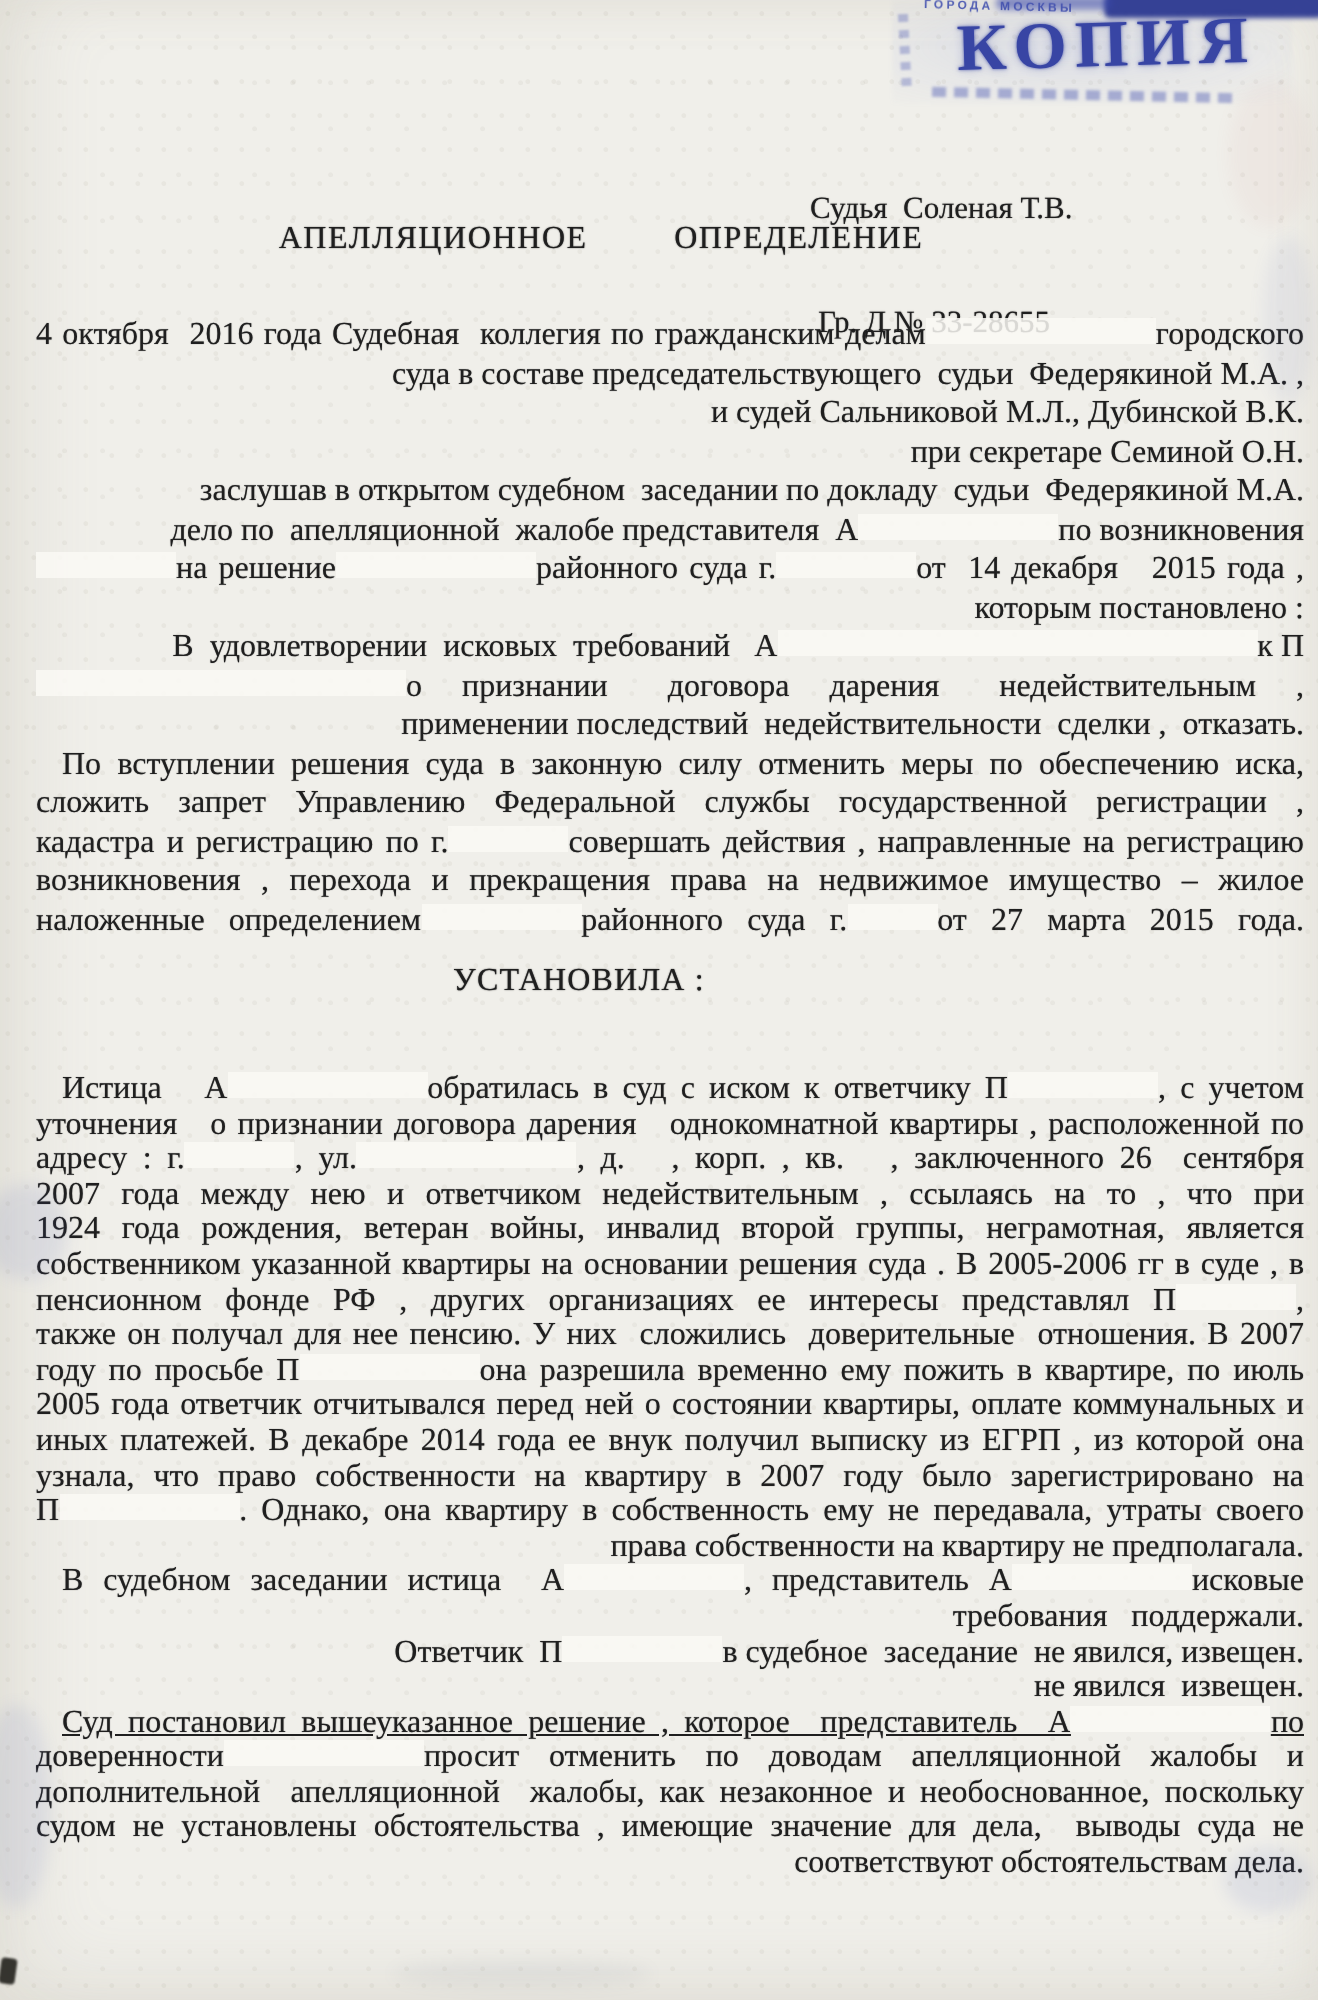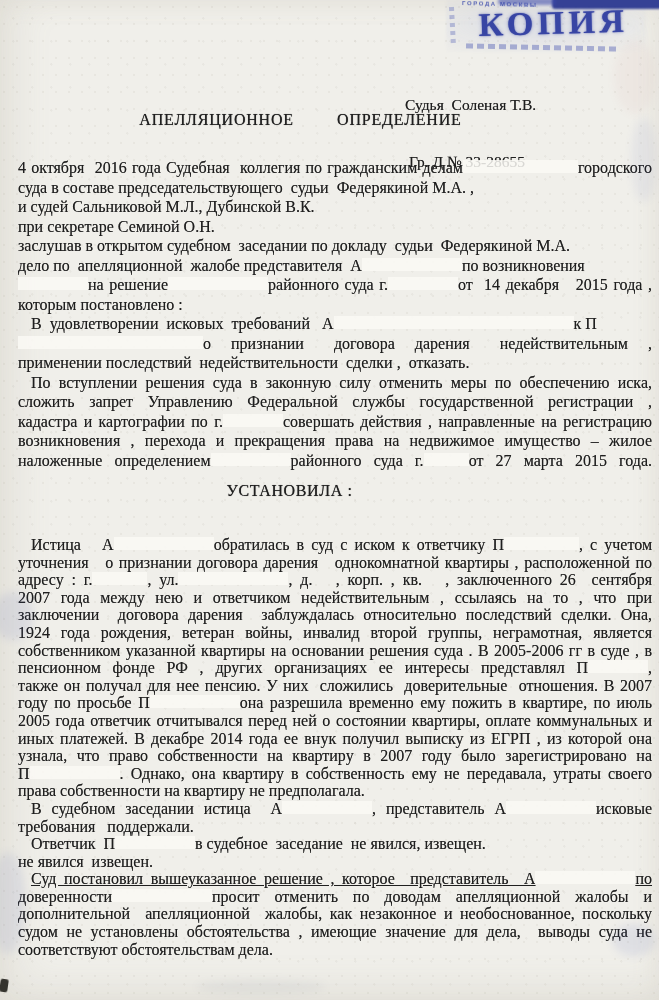--- a/index.html
+++ b/index.html
@@ -51,7 +51,7 @@
     text-shadow:0 0 .55px rgba(25,25,25,.6);}
   .part1{top:158px;}
   .part2{top:536px;}
-  .ln{position:relative;}
+  .ln{position:relative;text-align:right;}
   .part1 .ln{height:19.5px;line-height:19.5px;}
   .part2 .ln{height:17.6px;line-height:17.6px;}
   .ln.j{text-align:justify;text-align-last:justify;text-justify:inter-word;}

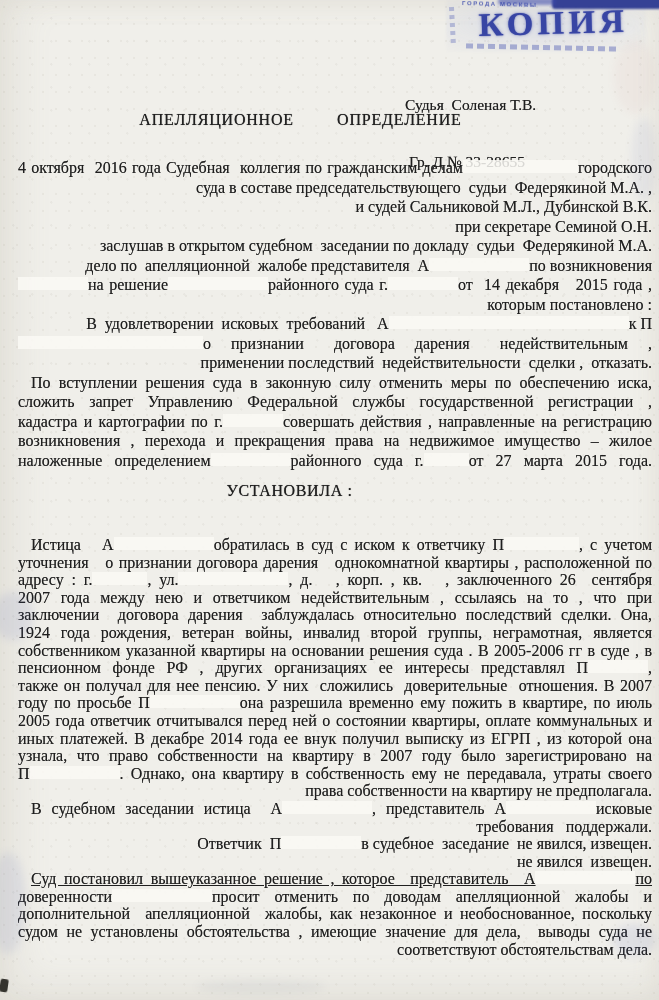--- a/index.html
+++ b/index.html
@@ -103,7 +103,7 @@
       <div class="ln"><span>применении последствий &nbsp;недействительности &nbsp;сделки , &nbsp;отказать.</span></div>
       <div class="ln j" style="padding-left: 13px;"><span>По вступлении решения суда в законную силу отменить меры по обеспечению иска,</span></div>
       <div class="ln j"><span>сложить запрет Управлению Федеральной службы государственной регистрации ,</span></div>
-      <div class="ln j"><span>кадастра и картографии по г.</span><span class="gap" style="width: 60px;"></span><span>совершать действия , направленные на регистрацию</span></div>
+      <div class="ln j"><span>кадастра и регистрацию по г.</span><span class="gap" style="width: 60px;"></span><span>совершать действия , направленные на регистрацию</span></div>
       <div class="ln j"><span>возникновения , перехода и прекращения права на недвижимое имущество – жилое</span></div>
       <div class="ln j"><span>наложенные определением</span><span class="gap" style="width: 80px;"></span><span>районного суда г.</span><span class="gap" style="width: 45px;"></span><span>от 27 марта 2015 года.</span></div>
     </div>

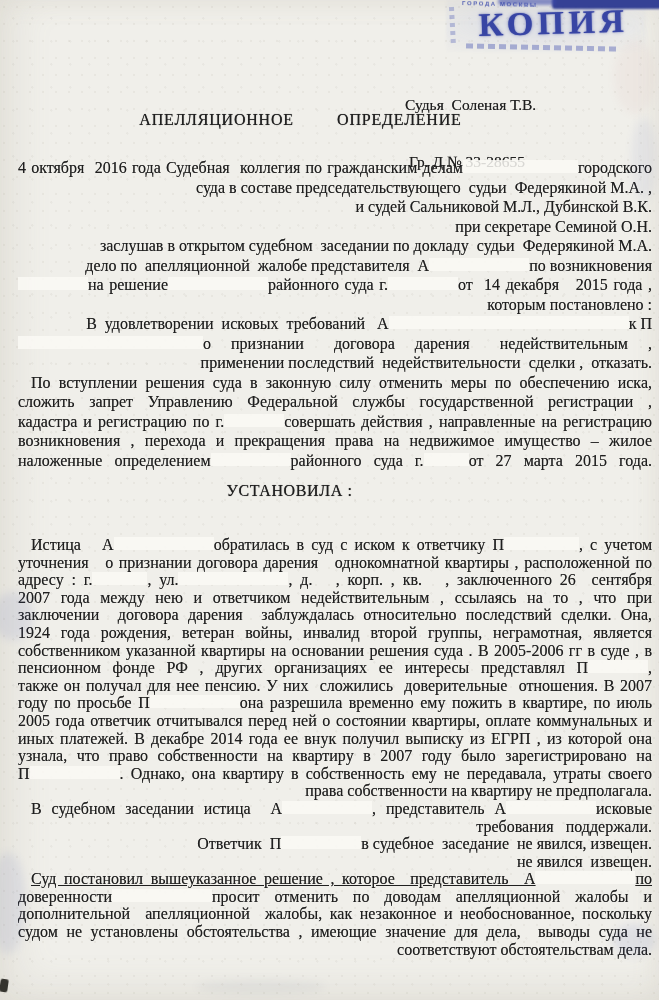--- a/index.html
+++ b/index.html
@@ -115,7 +115,6 @@
       <div class="ln j"><span>уточнения &nbsp;&nbsp;о признании договора дарения &nbsp;&nbsp;однокомнатной квартиры , расположенной по</span></div>
       <div class="ln j"><span>адресу : г.</span><span class="gap" style="width: 55px;"></span><span>, ул.</span><span class="gap" style="width: 110px;"></span><span>, д. &nbsp;&nbsp;, корп. , кв. &nbsp;&nbsp;, заключенного 26 &nbsp;сентября</span></div>
       <div class="ln j"><span>2007 года между нею и ответчиком недействительным , ссылаясь на то , что при</span></div>
-      <div class="ln j"><span>заключении &nbsp;договора дарения &nbsp;заблуждалась относительно последствий сделки. Она,</span></div>
       <div class="ln j"><span>1924 года рождения, ветеран войны, инвалид второй группы, неграмотная, является</span></div>
       <div class="ln j"><span>собственником указанной квартиры на основании решения суда . В 2005-2006 гг в суде , в</span></div>
       <div class="ln j"><span>пенсионном фонде РФ , других организациях ее интересы представлял П</span><span class="gap" style="width: 60px;"></span><span>,</span></div>

